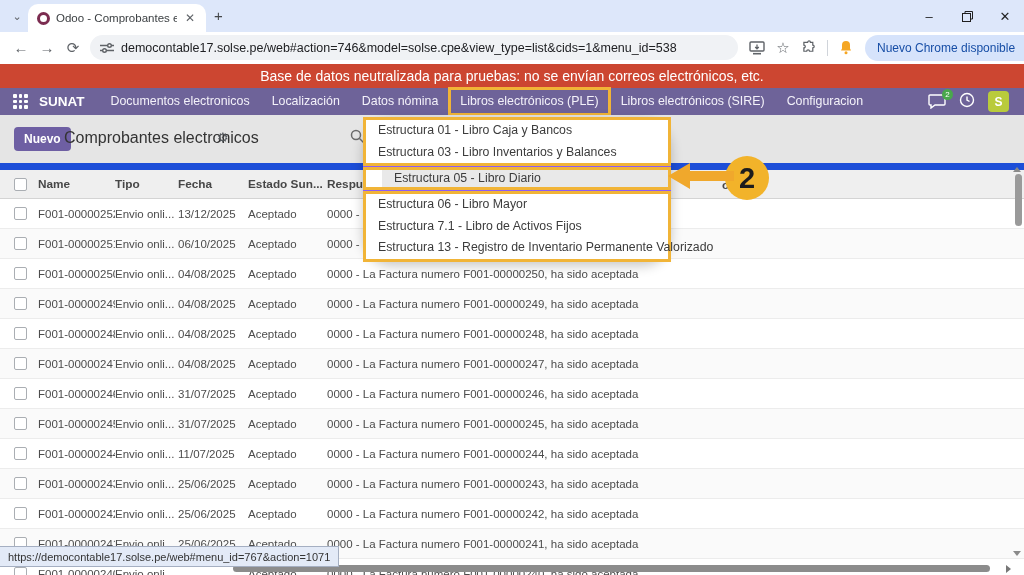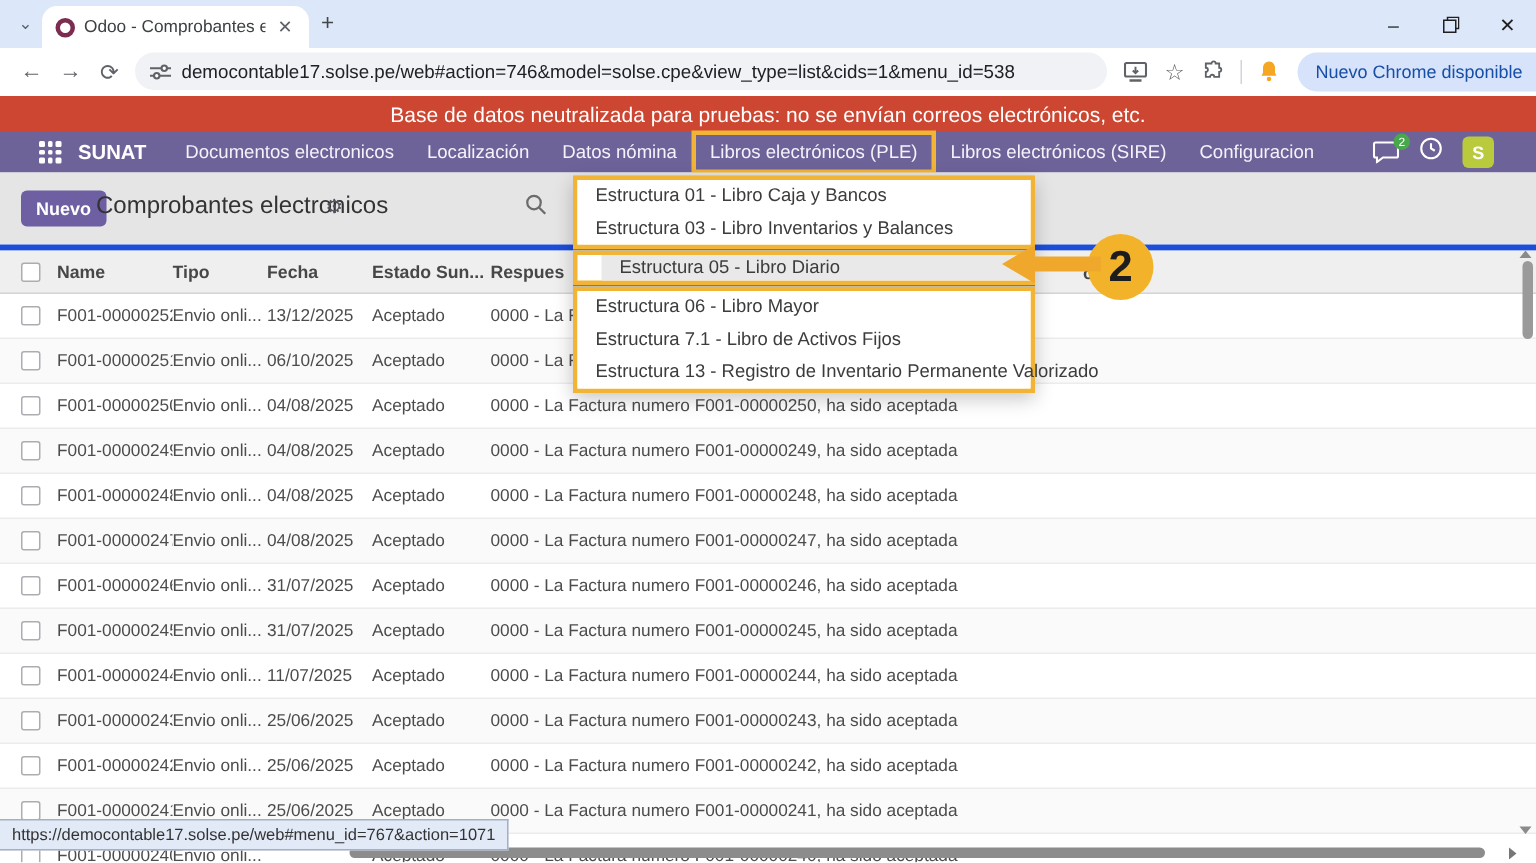--- a/index.html
+++ b/index.html
@@ -41,7 +41,7 @@
 
   
   .nav{position:absolute;left:0;top:88px;width:1024px;height:27px;background:#6e6399;
-       display:flex;align-items:center;color:#fff;padding:0 24px;}
+       display:flex;align-items:center;color:#fff;padding:0 11px;}
   .apps-icon{width:15px;height:15px;display:grid;grid-template-columns:repeat(3,1fr);gap:2px;margin:0 2px;}
   .apps-icon i{background:#fff;border-radius:1px;}
   .brand{font-weight:bold;font-size:13.5px;margin:0 15px 0 9px;}

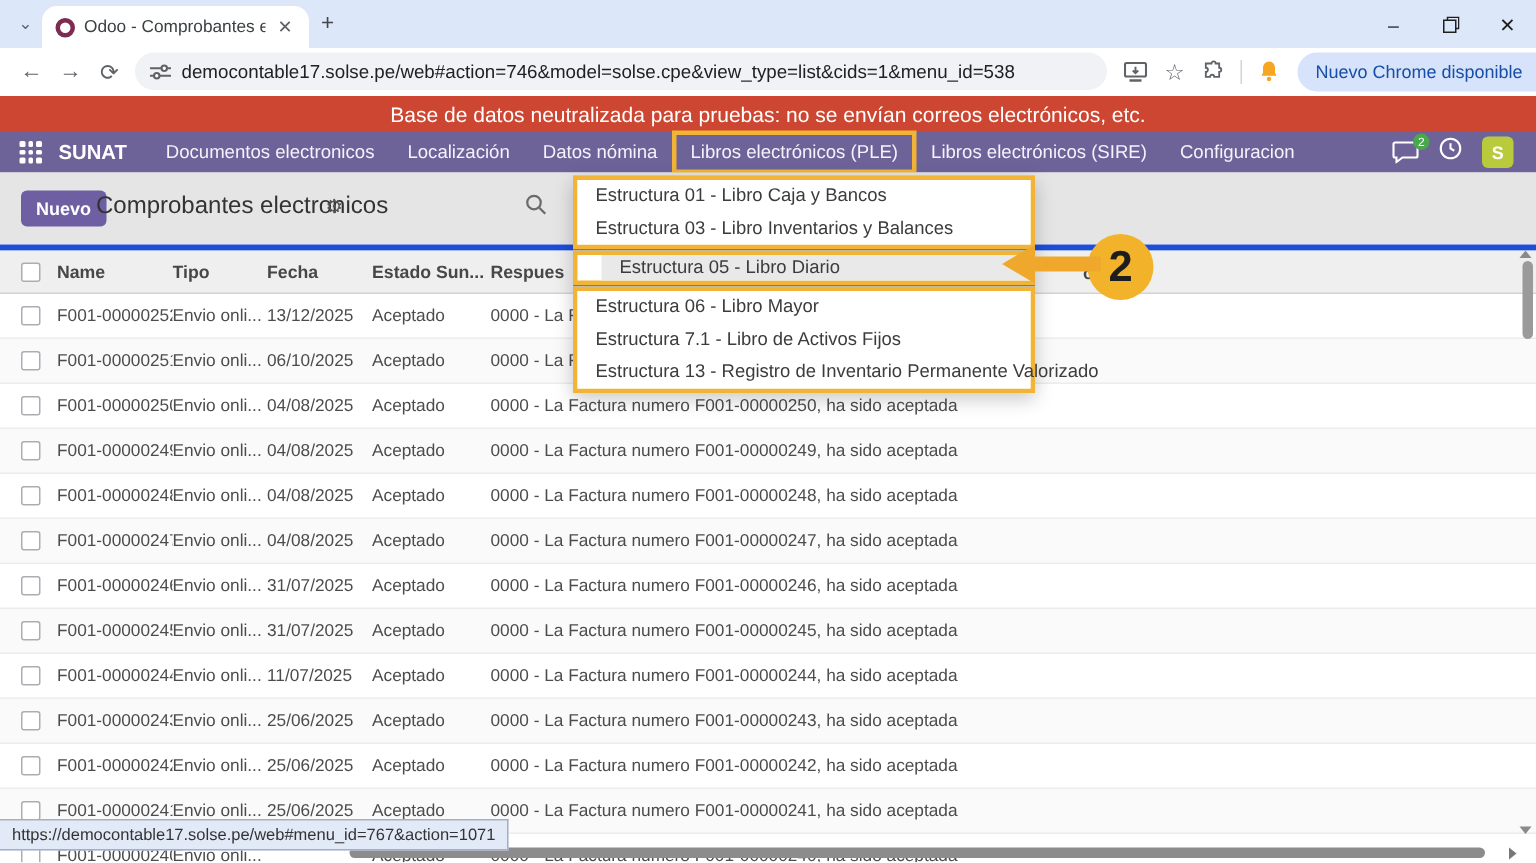--- a/index.html
+++ b/index.html
@@ -98,8 +98,8 @@
         border-bottom:4px solid transparent;border-left:5px solid #777;z-index:20;}
 
   
-  .dropdown{position:absolute;left:382px;top:117px;width:308px;z-index:30;
-            box-shadow:0 4px 12px rgba(0,0,0,.22);background:#3b82f6;}
+  .dropdown{position:absolute;left:363px;top:117px;width:308px;z-index:30;
+            box-shadow:0 4px 12px rgba(0,0,0,.22);background:#8b5cf6;border-radius:29px;}
   .dd-group{border:3px solid #f1b437;background:#fff;}
   .dd-group+.dd-group{margin-top:1px;}
   .dd-item{height:21.5px;line-height:21.5px;padding-left:12px;font-size:12.3px;color:#3c3c3c;

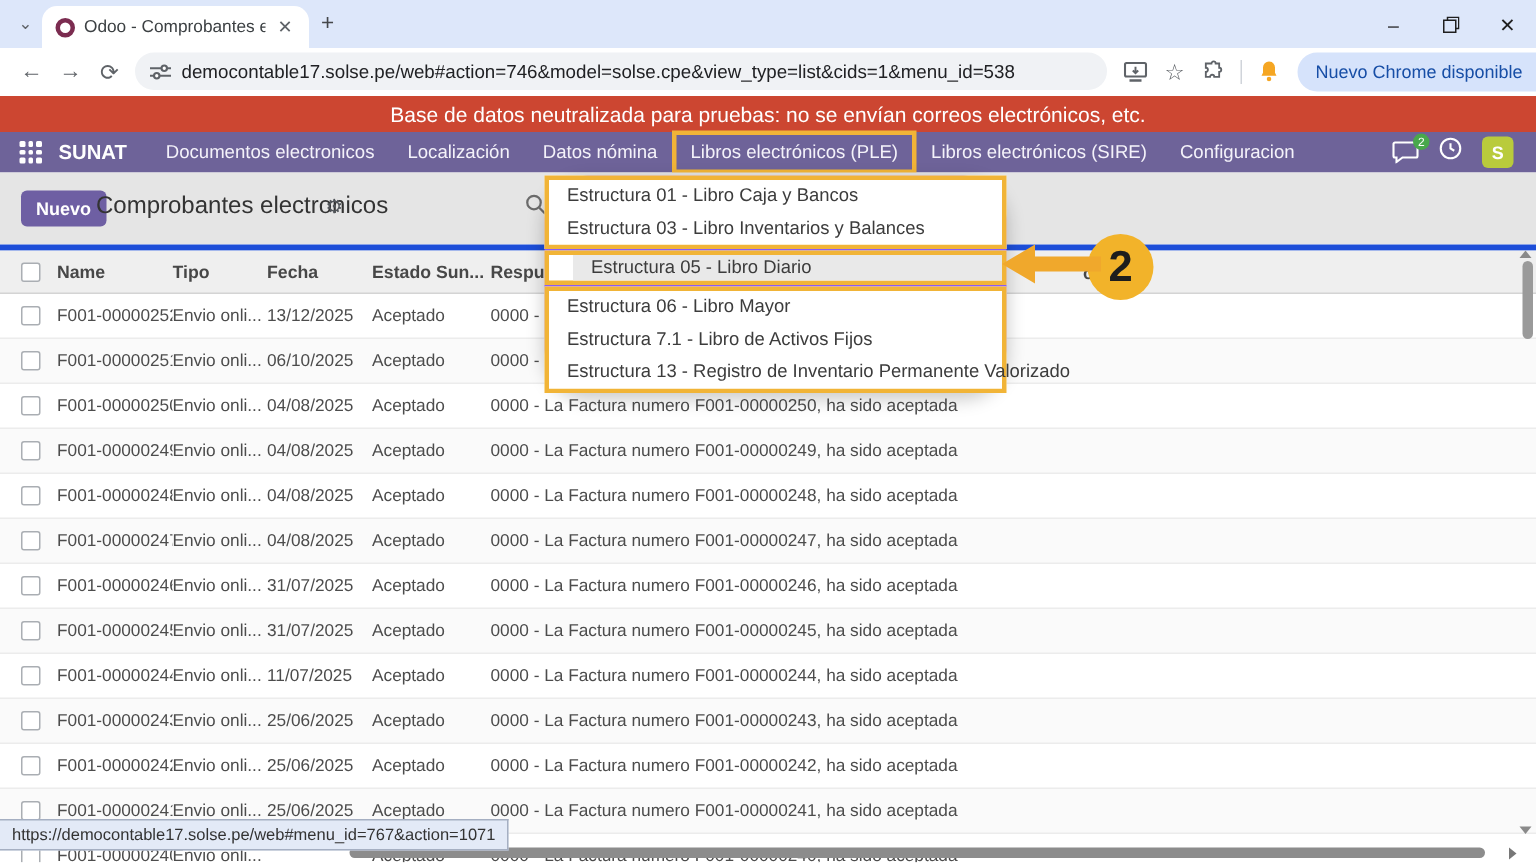--- a/index.html
+++ b/index.html
@@ -69,7 +69,7 @@
 
   
   .table-area{position:absolute;left:0;top:163px;width:1024px;height:412px;background:#fff;
-              border-top:4px solid #1d4ed8;overflow:hidden;}
+              border-top:7px solid #1d4ed8;overflow:hidden;}
   .thead{position:relative;height:29px;background:#efefef;border-bottom:1px solid #d4d4d4;
          display:flex;align-items:center;font-size:11.8px;font-weight:bold;color:#474747;}
   .row{height:30px;display:flex;align-items:center;border-bottom:1px solid #ececec;

